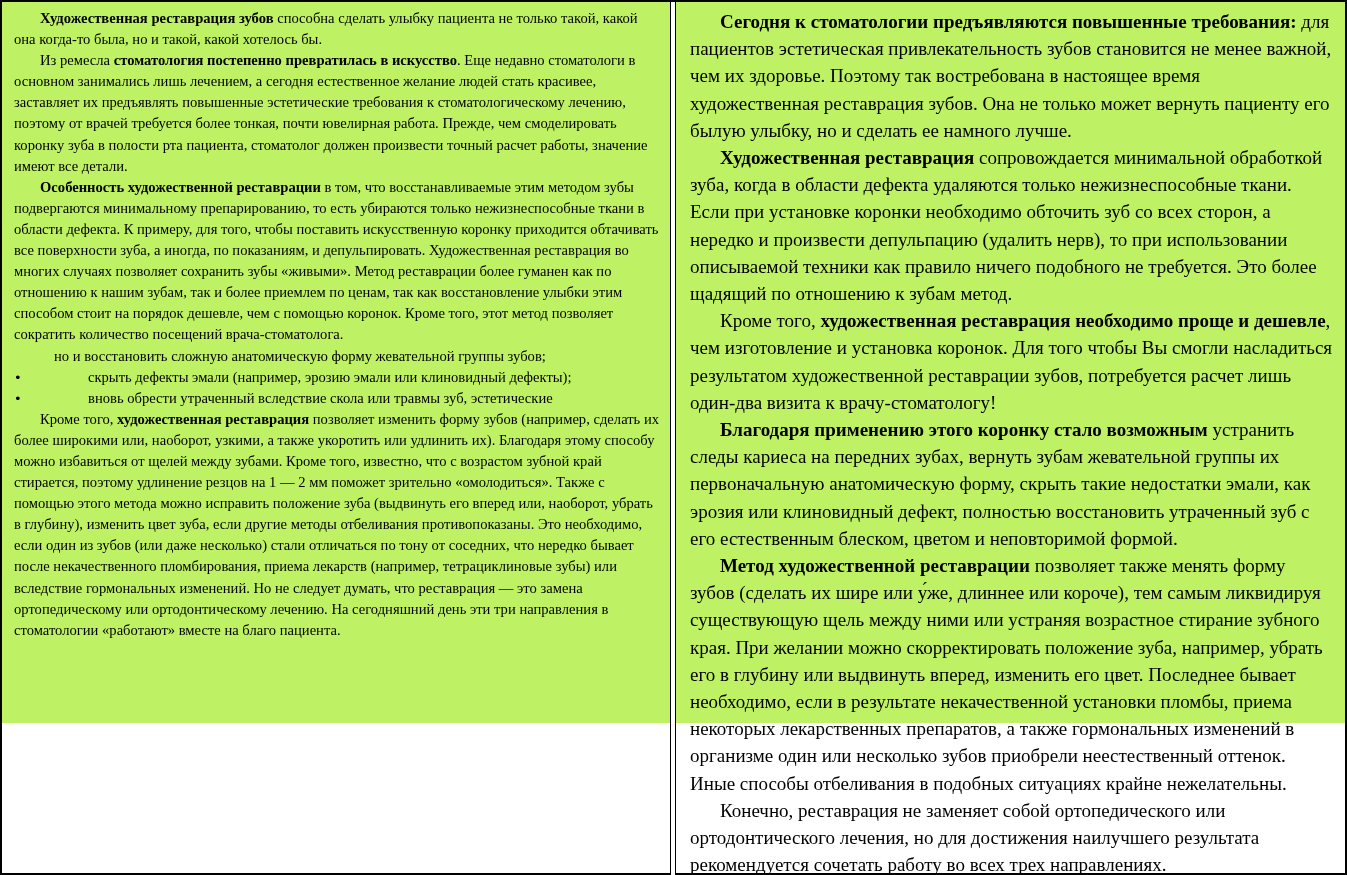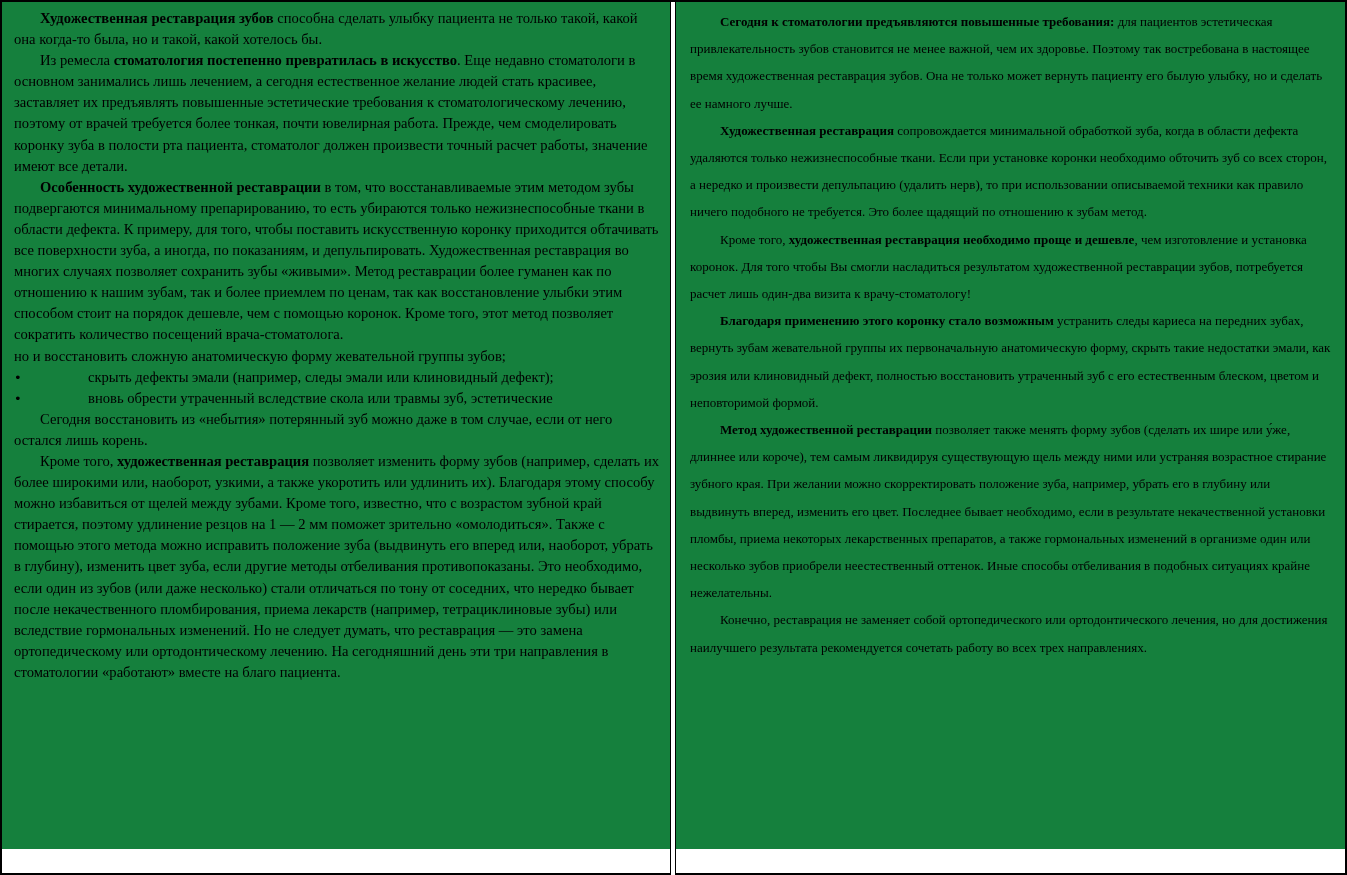--- a/index.html
+++ b/index.html
@@ -18,12 +18,12 @@
 
   .page {
     width: 1347px;
-    height: 849px;
+    height: 723px;
     box-sizing: border-box;
     display: flex;
     flex-direction: row;
     align-items: stretch;
-    background: #15803d;
+    background: #bef264;
   }
 
   

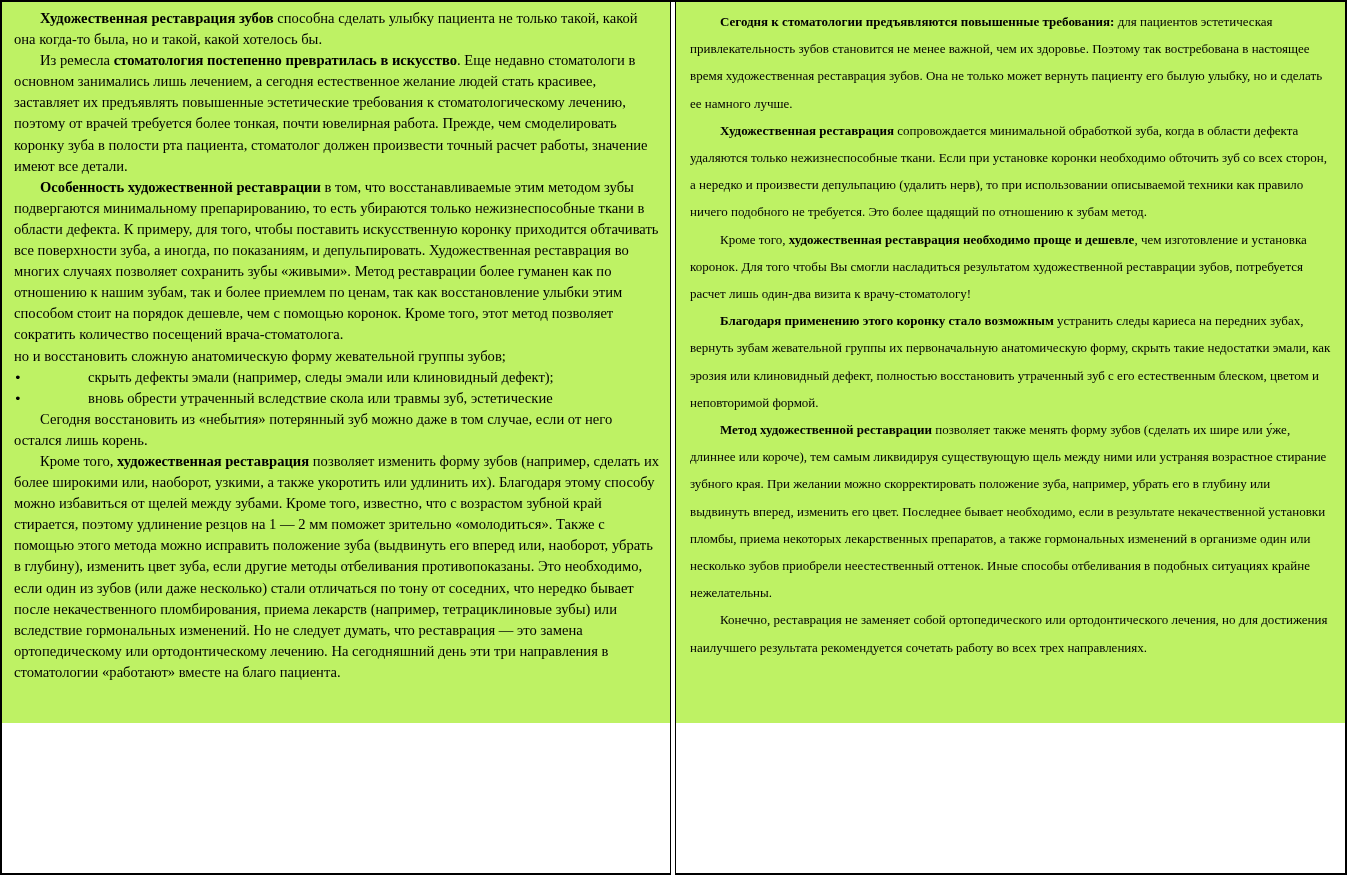--- a/index.html
+++ b/index.html
@@ -62,7 +62,7 @@
     border-bottom: 2px solid #000;
     border-right: 2px solid #000;
     overflow: hidden;
-    font-size: 13px;
+    font-size: 19px;
     line-height: 27.2px;
     text-align: left;
   }

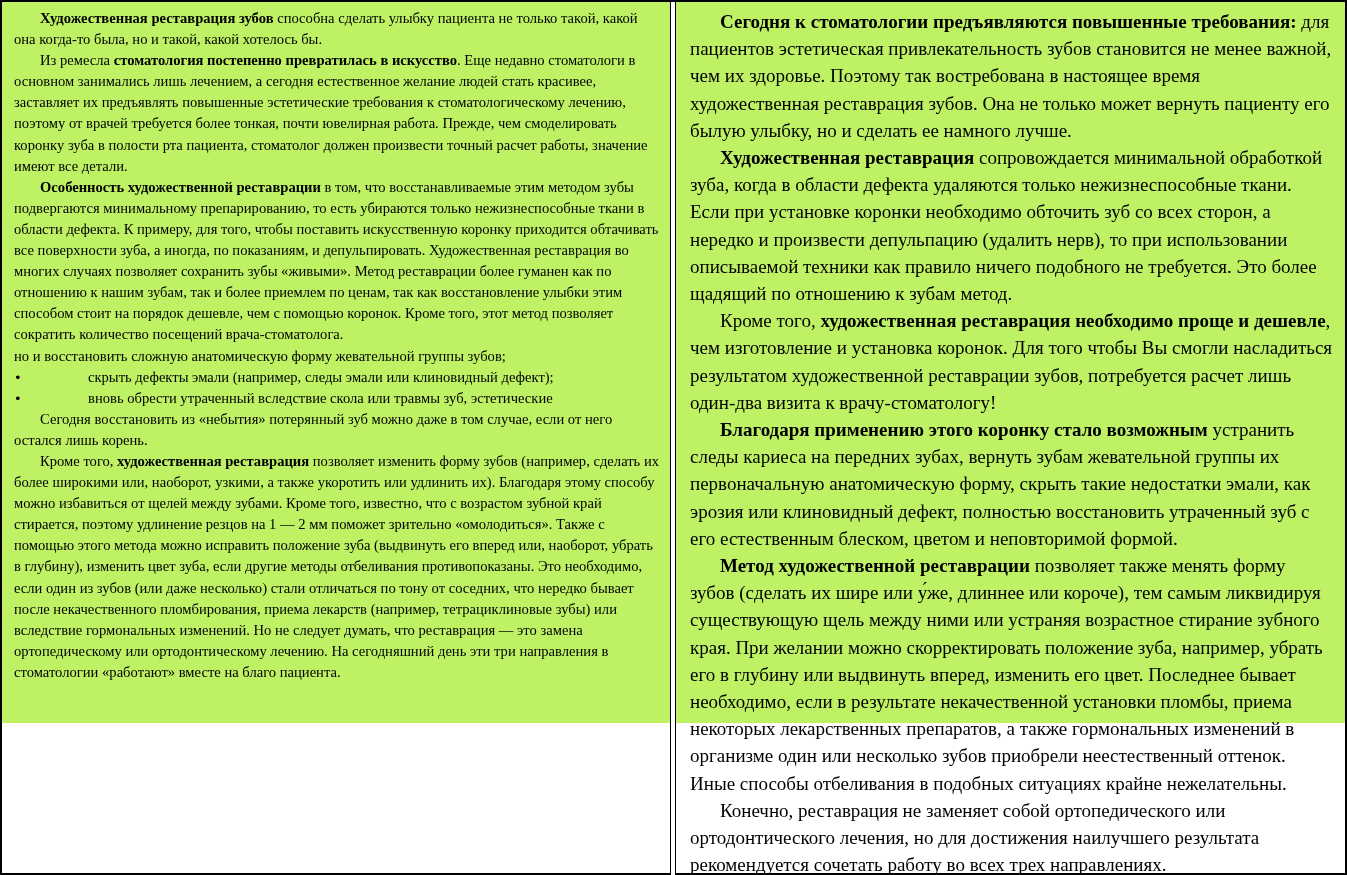--- a/index.html
+++ b/index.html
@@ -108,6 +108,7 @@
   .bullet-cont {
     display: block;
     text-indent: 0;
+    margin-left: 40px;
   }
 </style>
 </head>

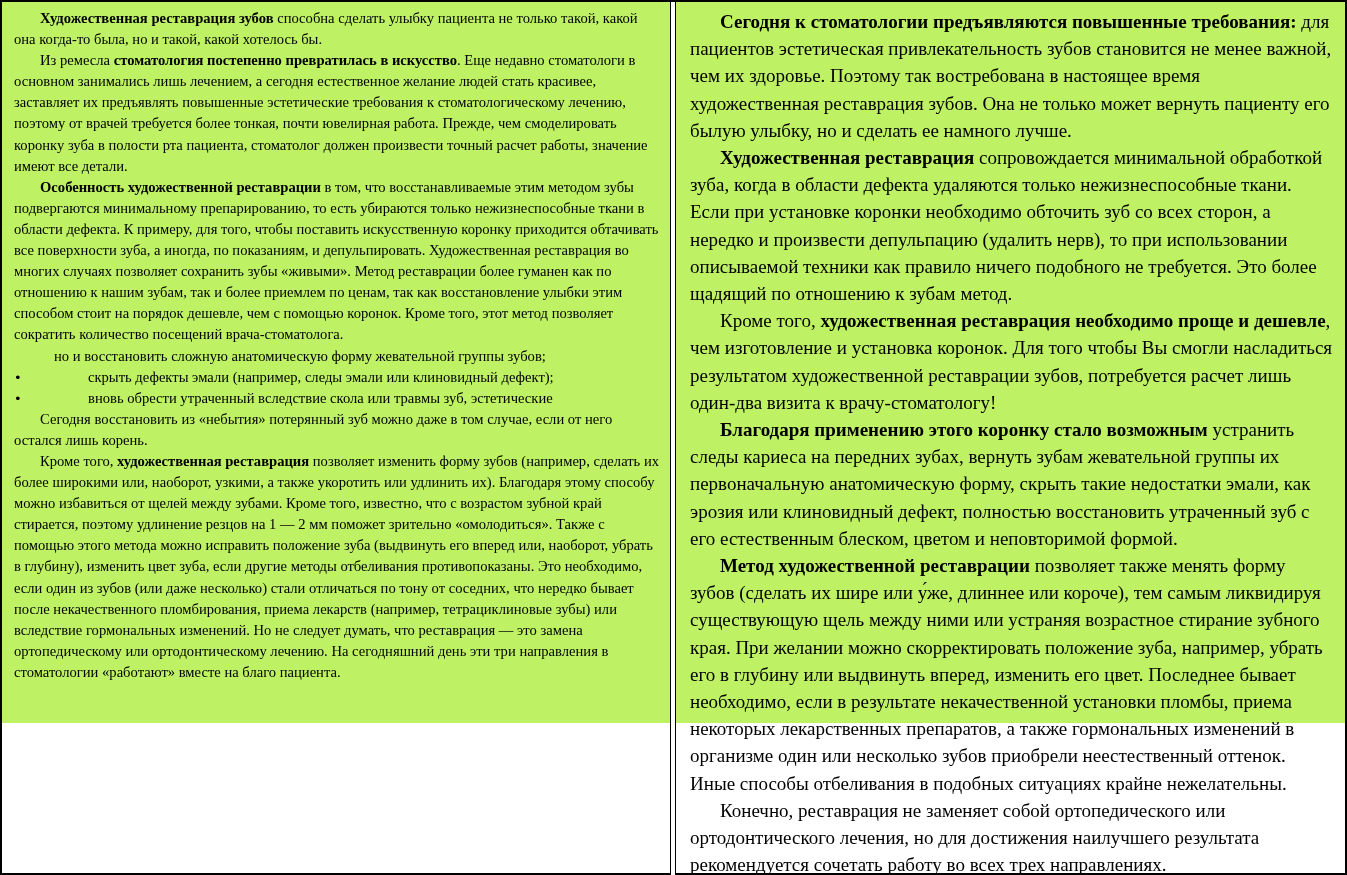--- a/index.html
+++ b/index.html
@@ -130,7 +130,7 @@
         <span class="bullet-cont">но и восстановить сложную анатомическую форму жевательной группы зубов;</span>
       </li>
       <li>
-        <span class="bullet-line"><span class="bullet-mark">•</span><span>скрыть дефекты эмали (например, следы эмали или клиновидный дефект);</span></span>
+        <span class="bullet-line"><span class="bullet-mark">•</span><span>скрыть дефекты эмали (например, эрозию эмали или клиновидный дефекты);</span></span>
       </li>
       <li>
         <span class="bullet-line"><span class="bullet-mark">•</span><span>вновь обрести утраченный вследствие скола или травмы зуб, эстетические</span></span>

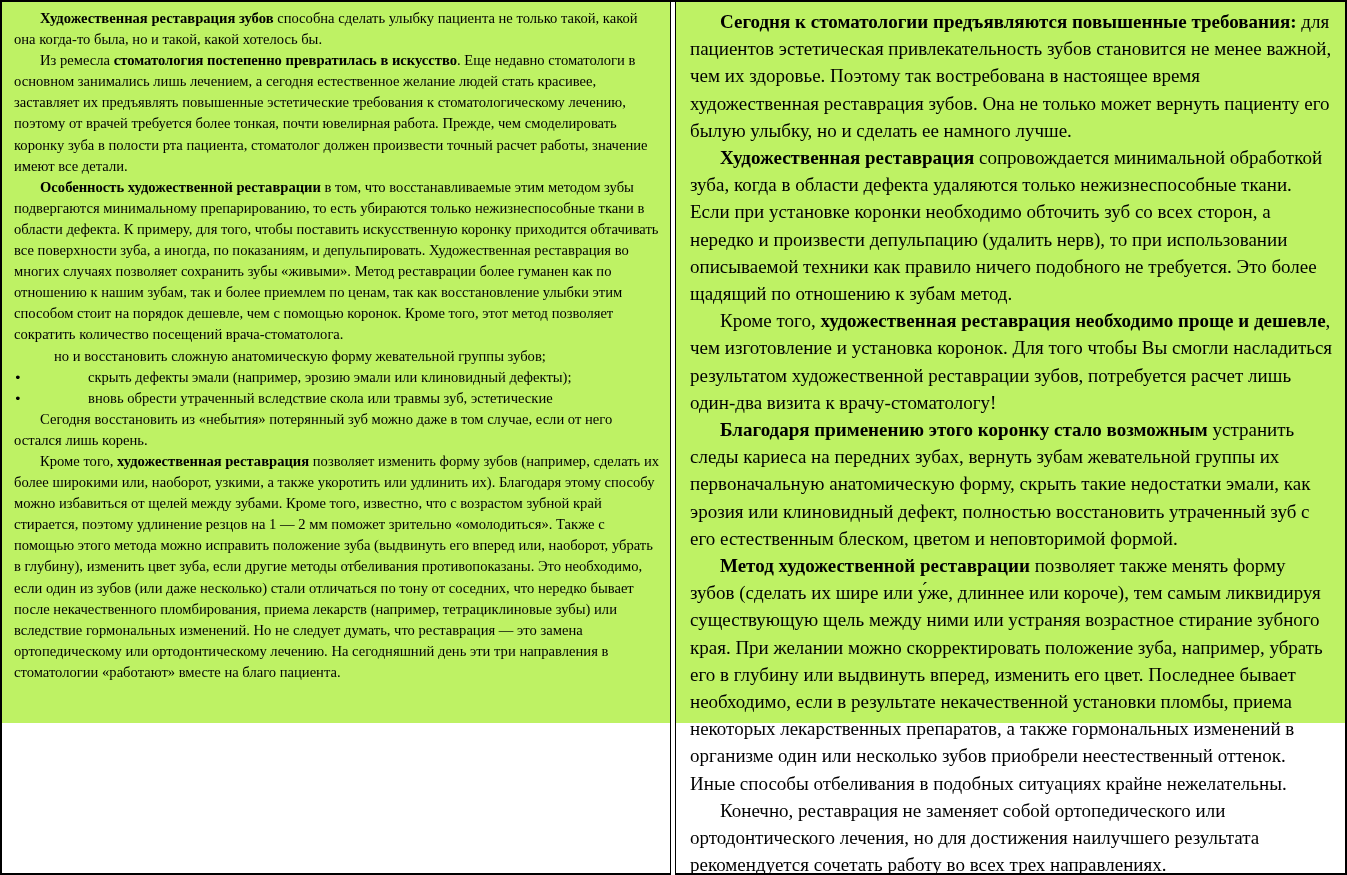--- a/index.html
+++ b/index.html
@@ -137,7 +137,6 @@
       </li>
     </ul>
 
-    <p class="p-indent">Сегодня восстановить из «небытия» потерянный зуб можно даже в том случае, если от него остался лишь корень.</p>
 
     <p class="p-indent"><span>Кроме того, </span><b class="b">художественная реставрация</b><span> позволяет изменить форму зубов (например, сделать их более широкими или, наоборот, узкими, а также укоротить или удлинить их). Благодаря этому способу можно избавиться от щелей между зубами. Кроме того, известно, что с возрастом зубной край стирается, поэтому удлинение резцов на 1 — 2 мм поможет зрительно «омолодиться». Также с помощью этого метода можно исправить положение зуба (выдвинуть его вперед или, наоборот, убрать в глубину), изменить цвет зуба, если другие методы отбеливания противопоказаны. Это необходимо, если один из зубов (или даже несколько) стали отличаться по тону от соседних, что нередко бывает после некачественного пломбирования, приема лекарств (например, тетрациклиновые зубы) или вследствие гормональных изменений. Но не следует думать, что реставрация — это замена ортопедическому или ортодонтическому лечению. На сегодняшний день эти три направления в стоматологии «работают» вместе на благо пациента.</span></p>
 

